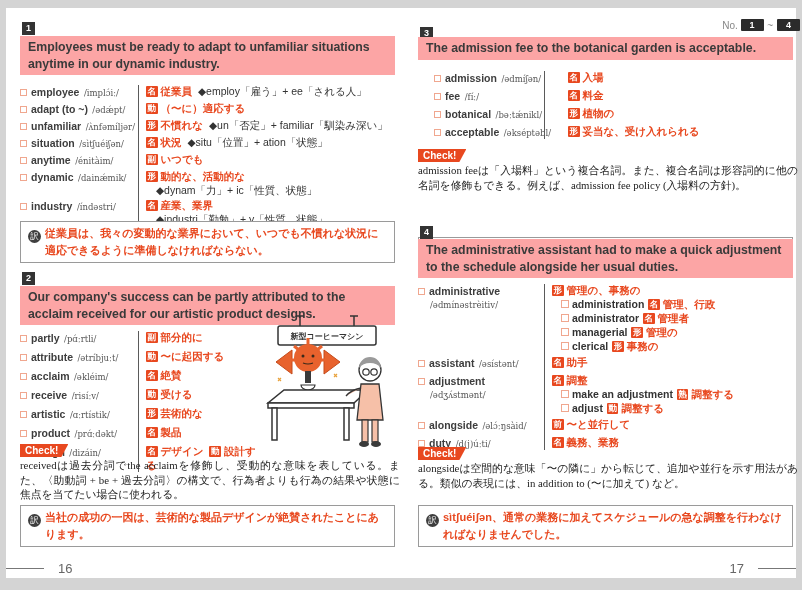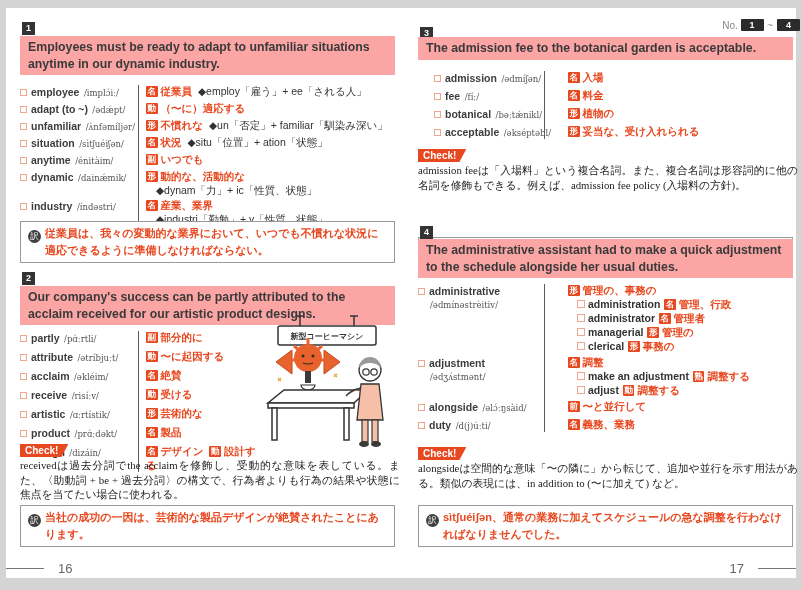--- a/index.html
+++ b/index.html
@@ -27,7 +27,7 @@
   .g1 .vrow { margin-bottom:1px; }
   .g2 .vrow { margin-bottom:3px; }
   .g3 .vrow { margin-bottom:2px;padding-left:16px; }
-  .g4 .vrow { margin-bottom:2px;gap:16px; }
+  .g4 .vrow { margin-bottom:2px; }
   .vtable.leftcol .wcell { width:118px; }
   .vtable.rightcol .wcell { width:126px; }
   .wcell { flex:none; line-height:14px; }

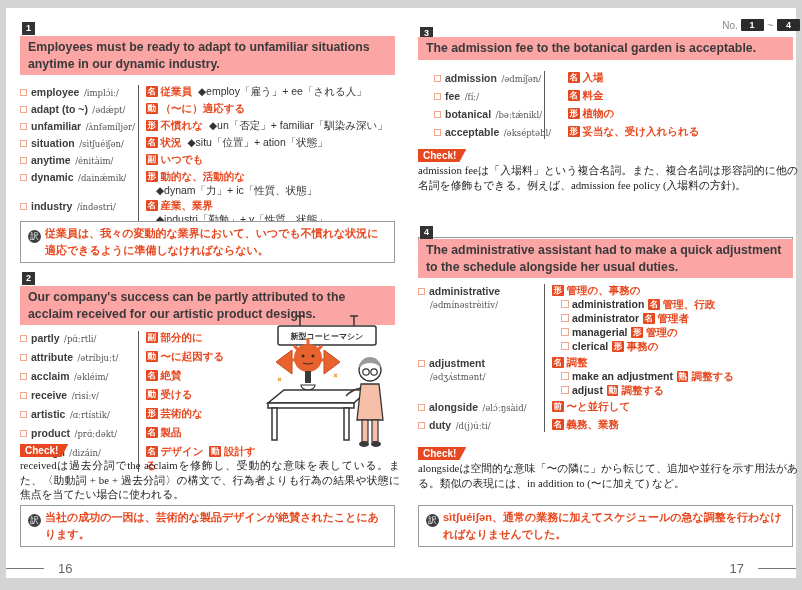--- a/index.html
+++ b/index.html
@@ -291,6 +291,12 @@
         <div class="dl subline"><span class="sub">clerical</span><span class="pos">形</span><span class="m">事務の</span></div>
       </div>
     </div>
+    <div class="vrow">
+      <div class="wcell"><span class="chk"></span><span class="word">assistant</span> <span class="phon">/əsístənt/</span></div>
+      <div class="dcell">
+          <div class="dl"><span class="pos">名</span><span class="m">助手</span></div>
+        </div>
+    </div>
     <div class="vrow stack">
       <div class="wcell"><span class="chk"></span><span class="word">adjustment</span> <span class="phon">/ədʒʌ́stmənt/</span></div>
       <div class="dcell">

